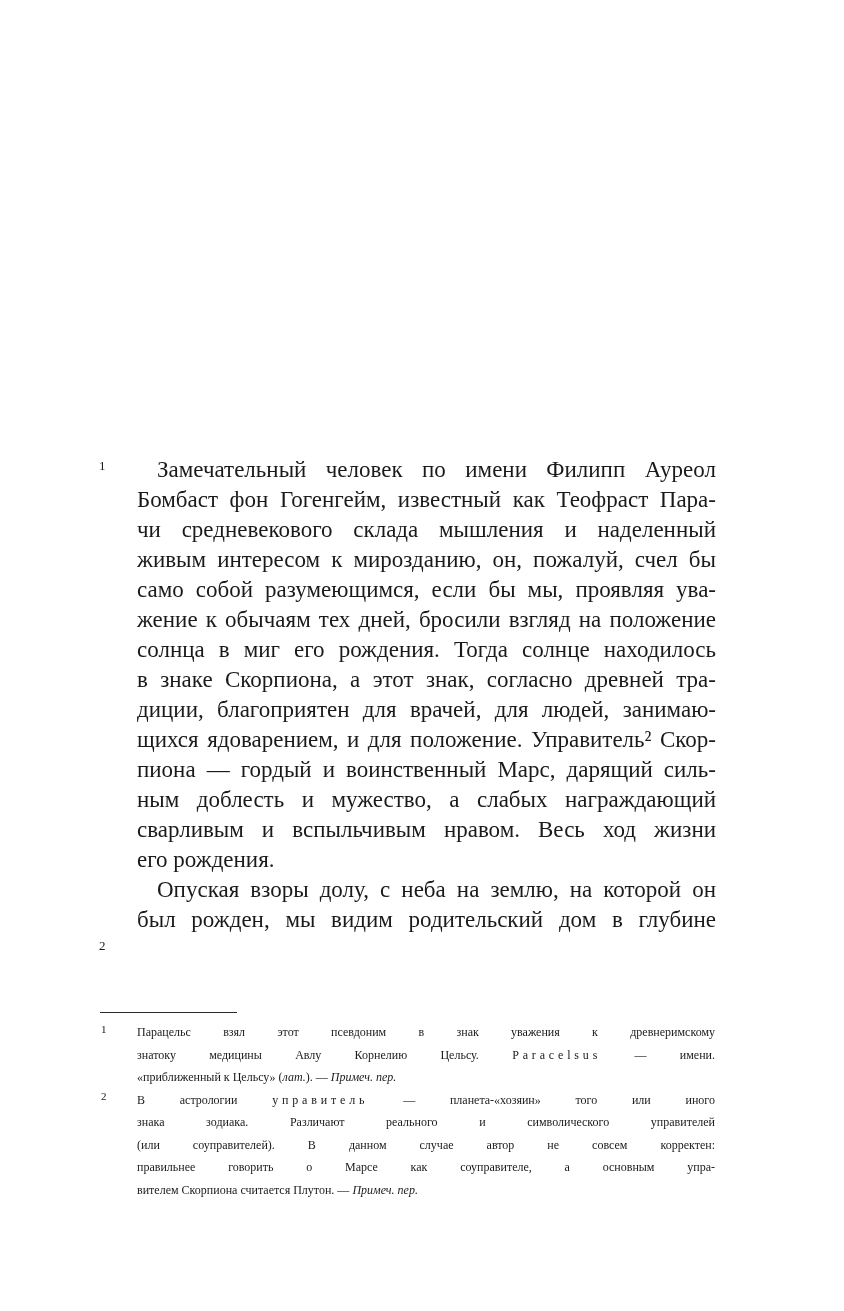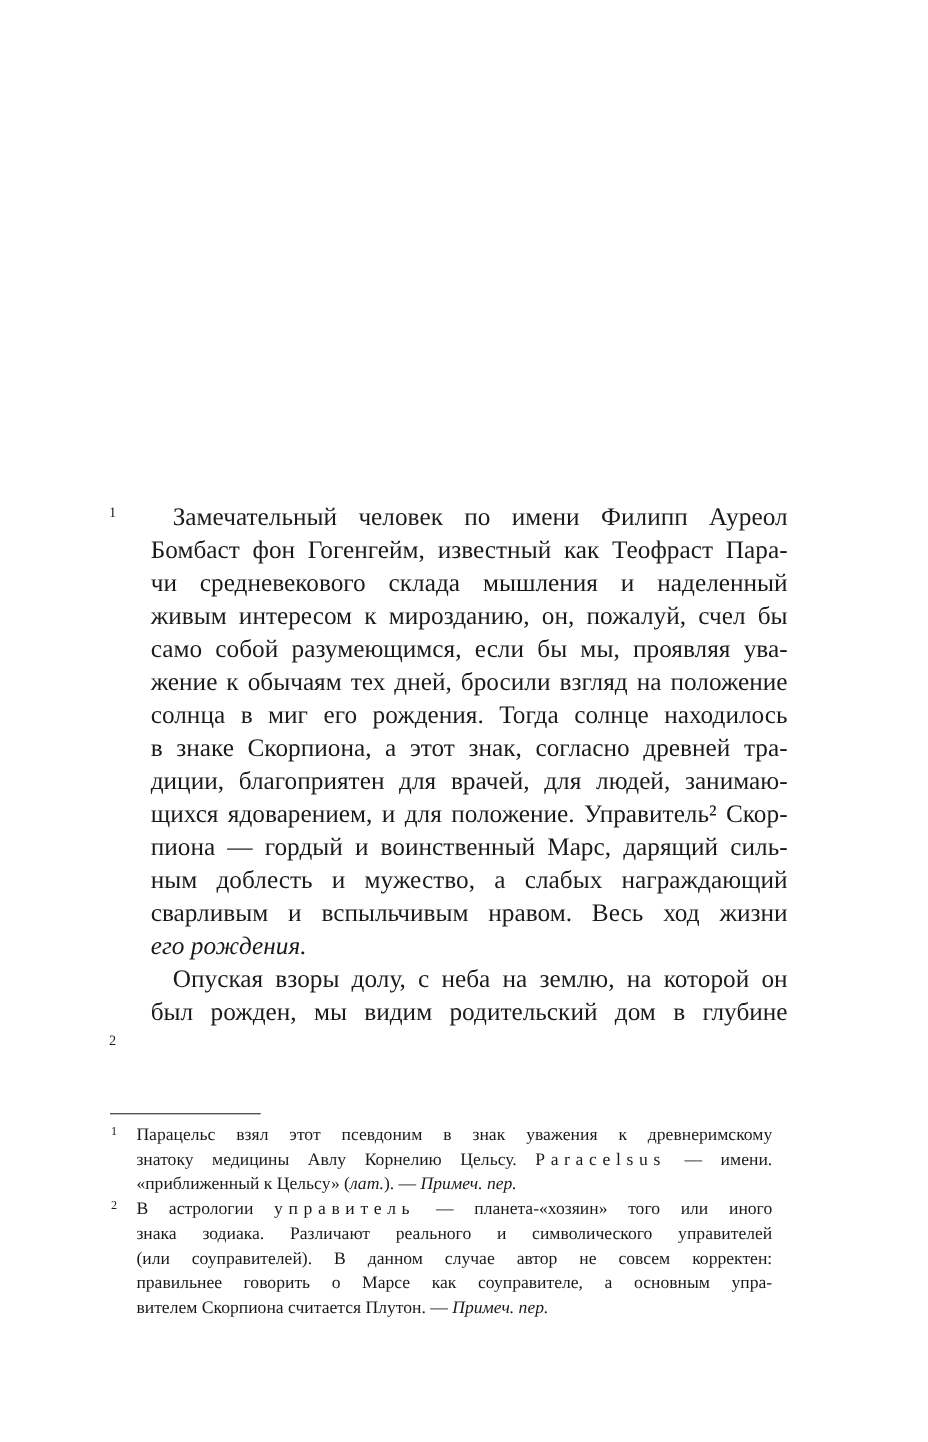--- a/index.html
+++ b/index.html
@@ -33,7 +33,7 @@
     text-align-last: justify;
   }
   .line.indent { text-indent: 20px; }
-  .line.para-end { text-align-last: left; font-style: italic; }
+  .line.para-end { text-align-last: left; }
   .footnote-rule {
     position: absolute;
     left: 100px;

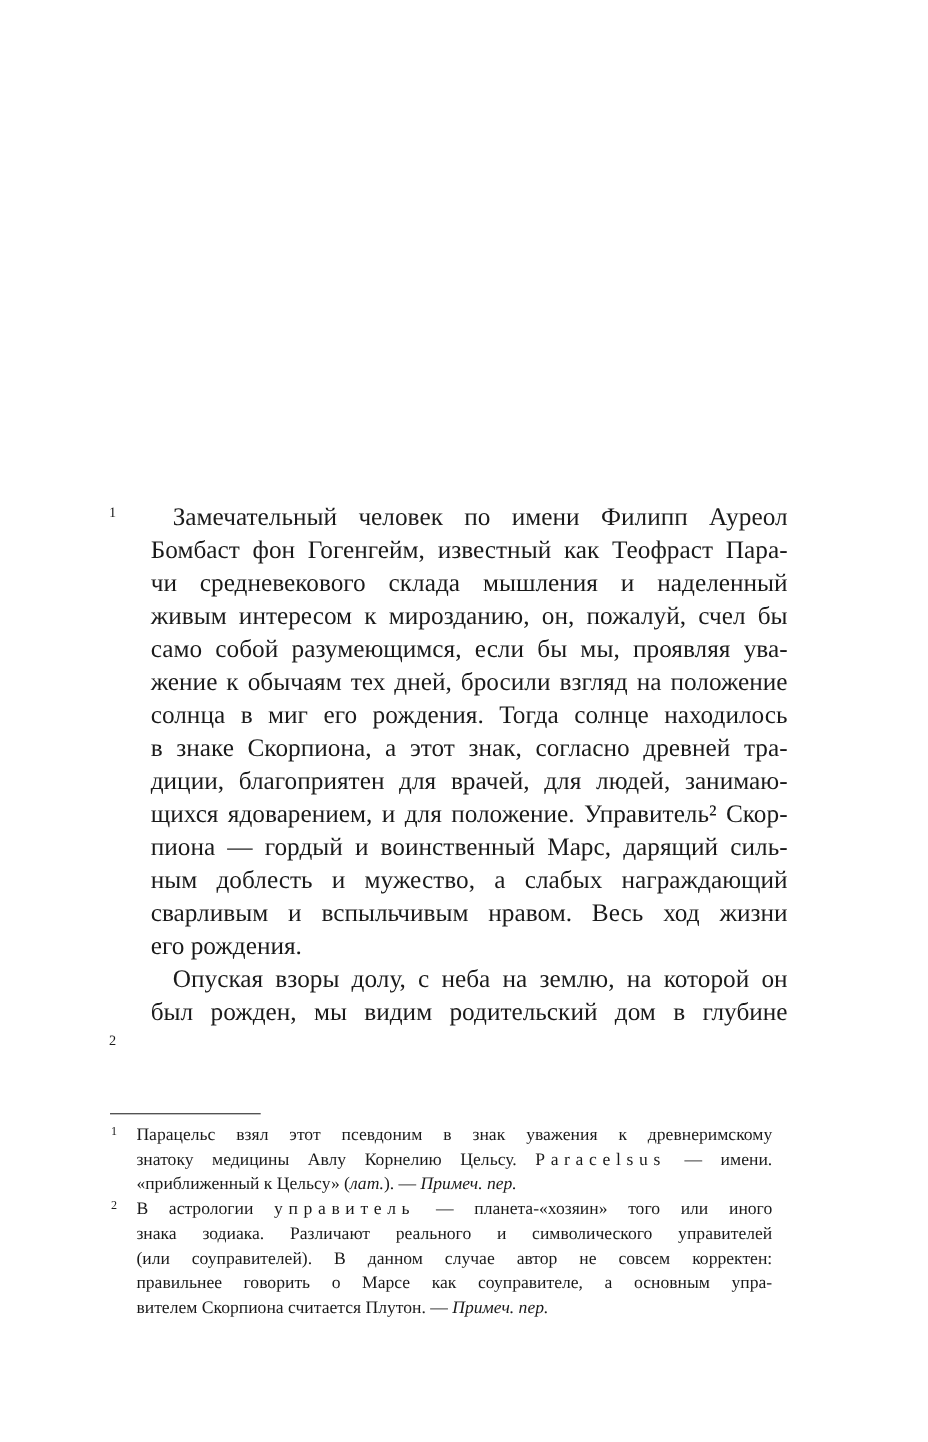--- a/index.html
+++ b/index.html
@@ -51,10 +51,10 @@
   }
   .footnotes {
     position: absolute;
-    left: 124px;
+    left: 137px;
     top: 1021px;
     width: 578px;
-    font-size: 16px;
+    font-size: 12px;
     line-height: 22.5px;
   }
   .fn-line {

